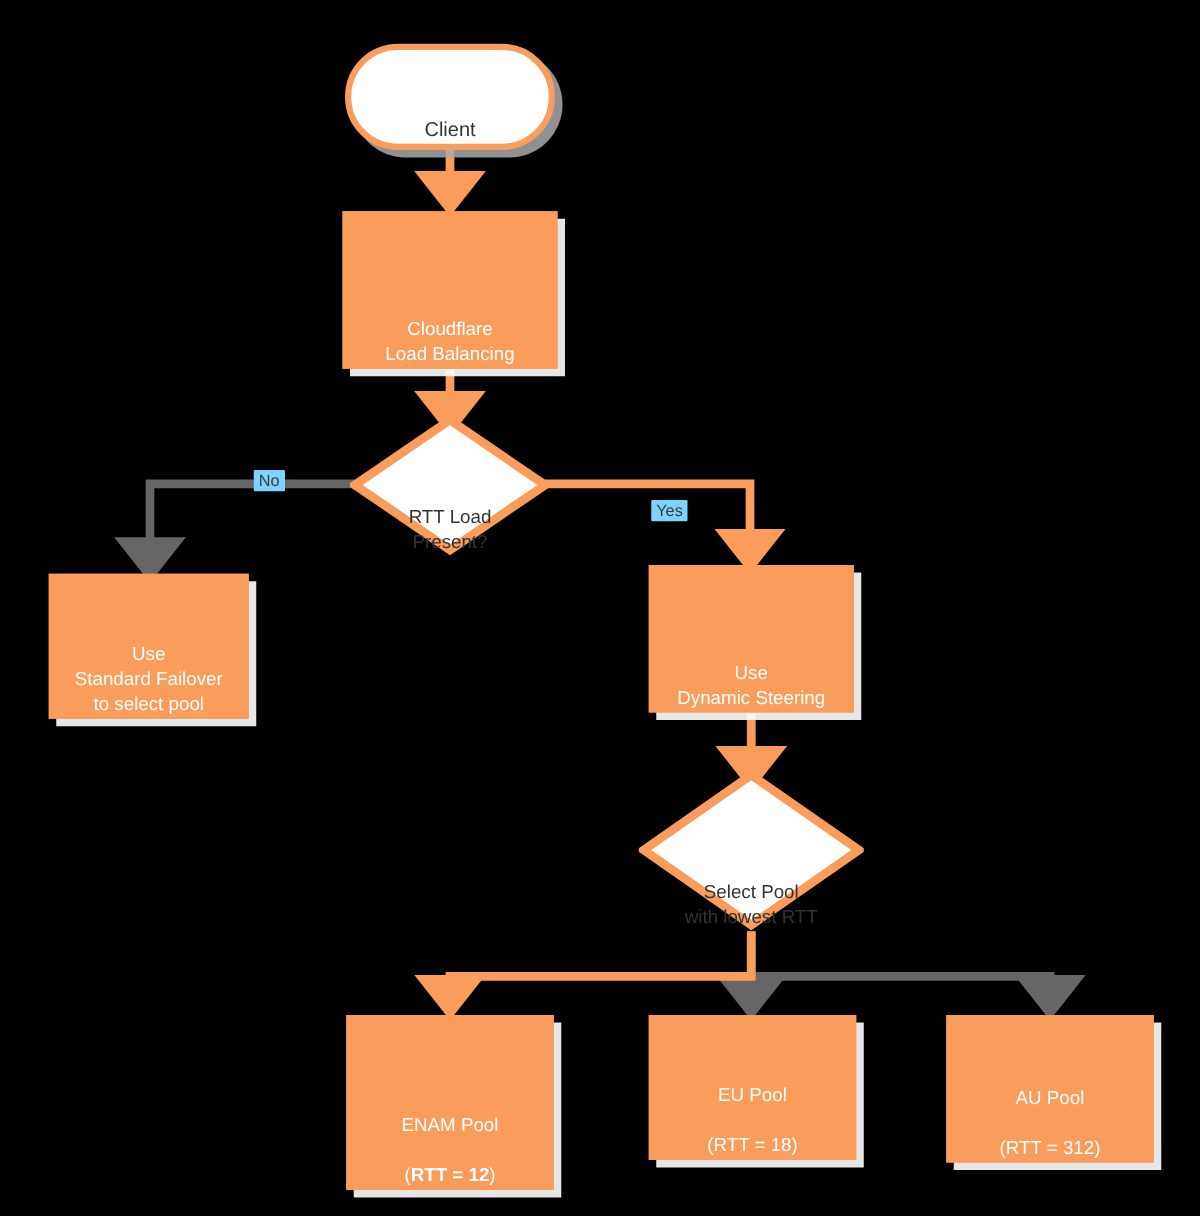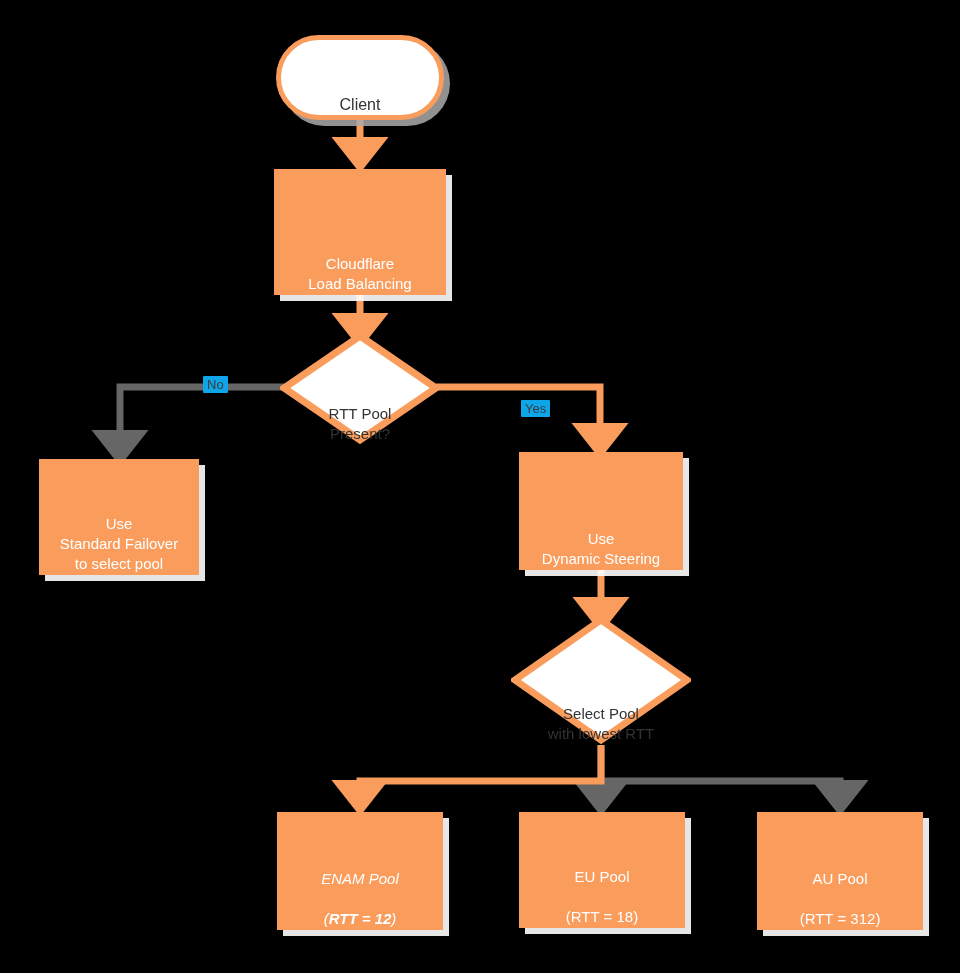--- a/index.html
+++ b/index.html
@@ -101,7 +101,7 @@
     font-size: 13px;
     line-height: 15px;
     color: #3d3d3d;
-    background: #0ea5e9;
+    background: #7dd3fc;
     padding: 1px 4px;
     border-radius: 1px;
     text-align: center;

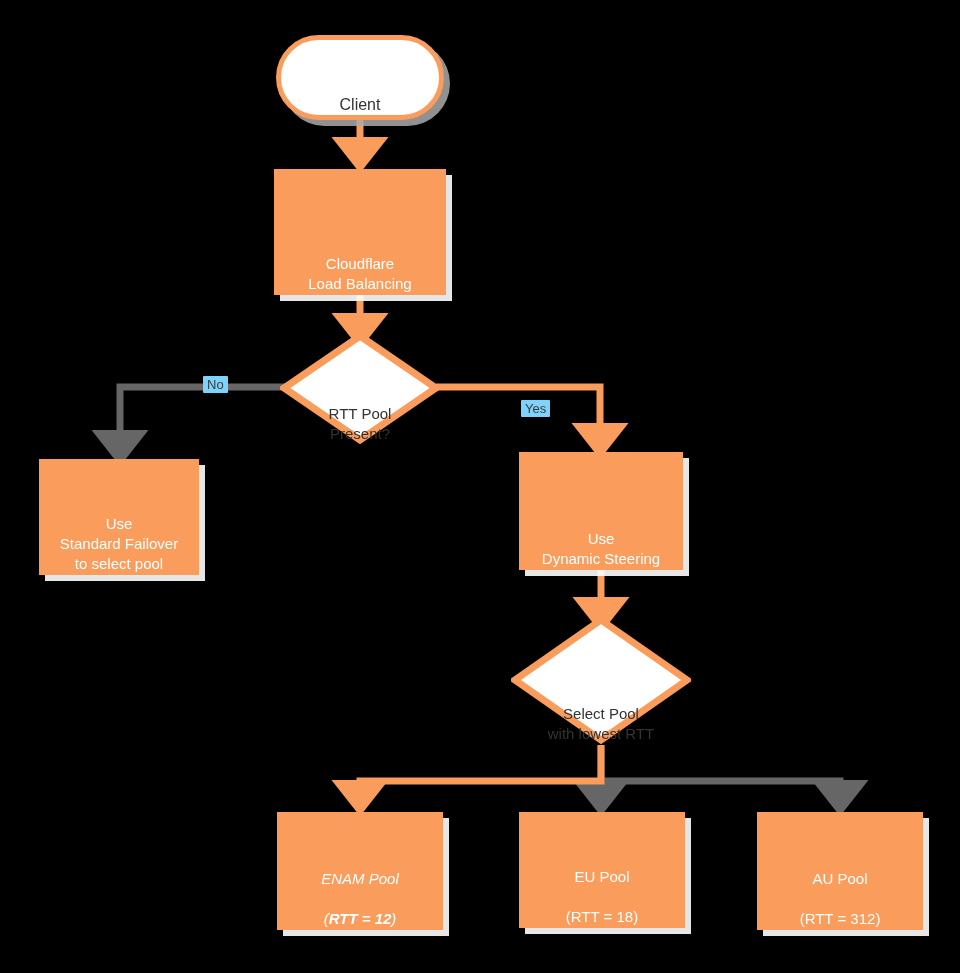--- a/index.html
+++ b/index.html
@@ -172,7 +172,7 @@
         <polygon points="80,4 156,56 80,108 4,56" fill="#FFFFFF" stroke="#F99C5C" stroke-width="7"></polygon>
       </svg>
       <span class="diamond-label">
-        <span>RTT Pool</span><br>
+        <span>RTT Load</span><br>
         <span>Present?</span>
       </span>
     </div>

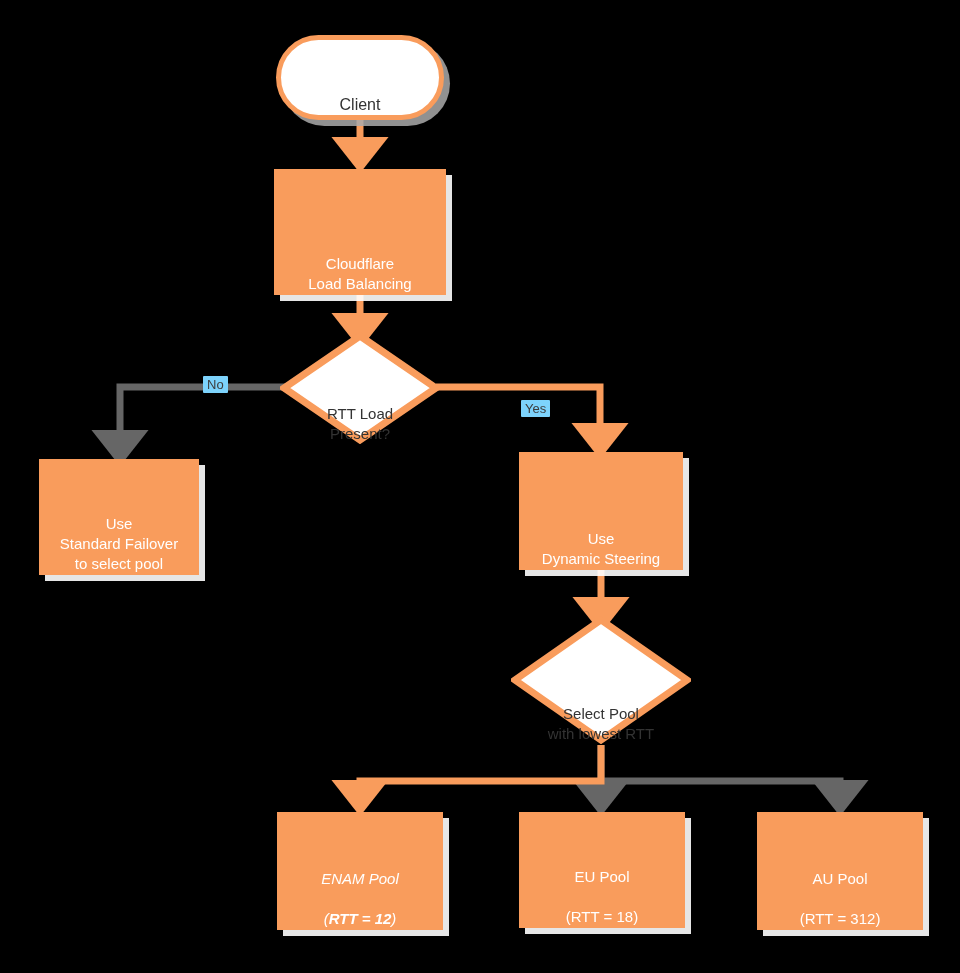--- a/index.html
+++ b/index.html
@@ -202,7 +202,7 @@
       </span>
     </div>
 
-    <div class="node node-box" style="left:277px; top:812px; width:166px; height:118px;font-style:italic;">
+    <div class="node node-box" style="left:277px; top:812px; width:166px; height:140px;">
       <span class="node-label">
         <span>ENAM Pool</span><br>
         <span>(</span><span class="bold-rtt">RTT = 12</span><span>)</span>

